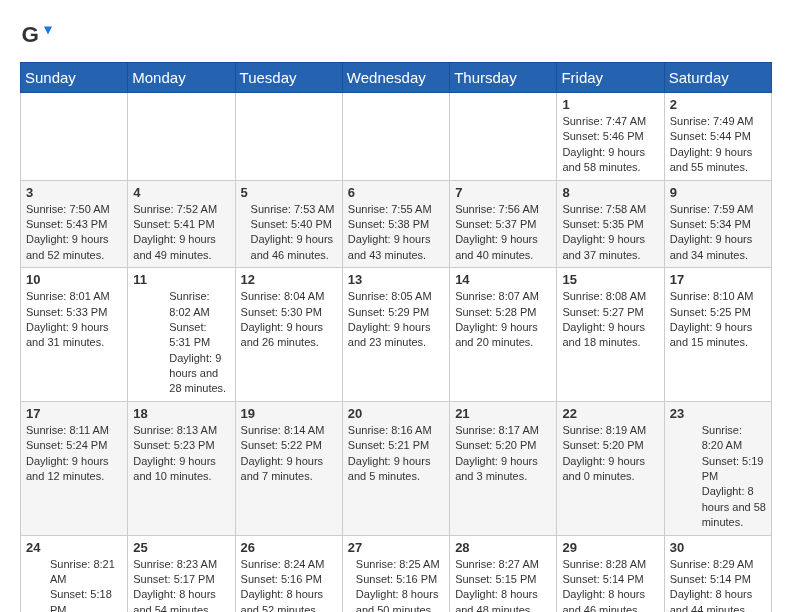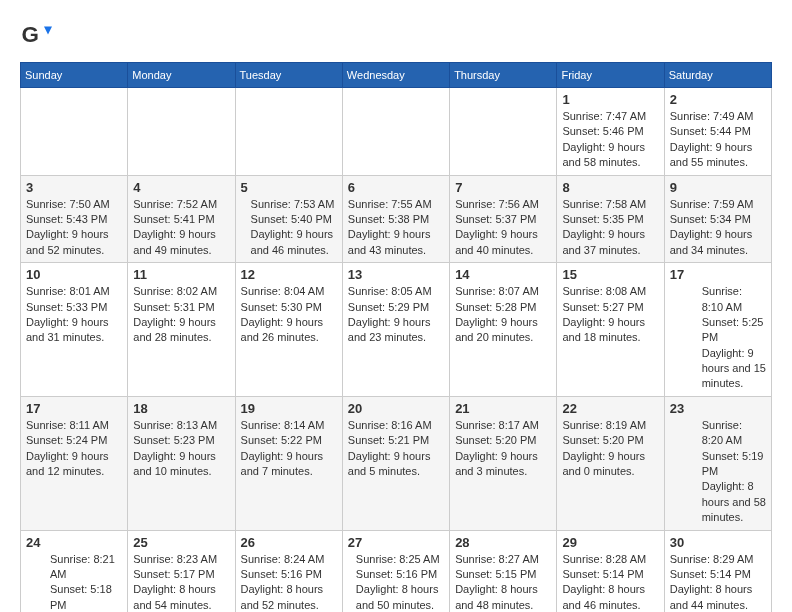--- a/index.html
+++ b/index.html
@@ -62,7 +62,7 @@
       color: #fff;
       padding: 6px 4px;
       text-align: left;
-      font-size: 11px;
+      font-size: 15px;
       font-weight: normal;
       border: 1px solid #1a4f9a;
     }

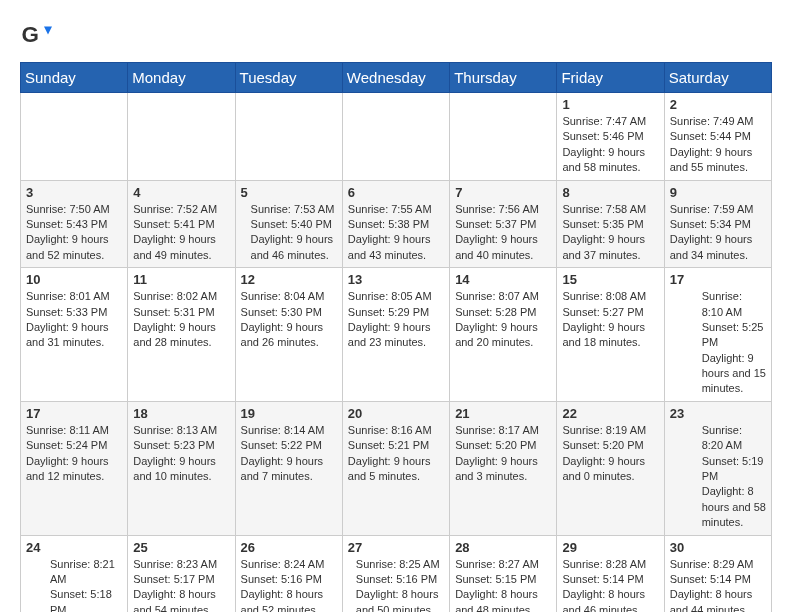--- a/index.html
+++ b/index.html
@@ -200,7 +200,7 @@
         </td>
         <td>
           <div class="day-number">11</div>
-          <div class="day-info" style="white-space: pre-line;">Sunrise: 8:02 AM
+          <div class="day-info" style="white-space: pre-line; margin-left: 36px;">Sunrise: 8:02 AM
 Sunset: 5:31 PM
 Daylight: 9 hours and 28 minutes.</div>
         </td>

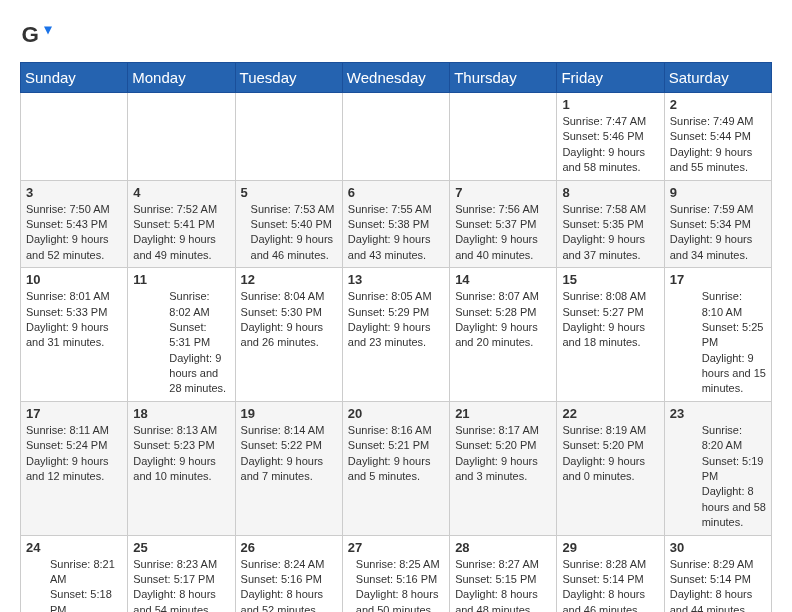--- a/index.html
+++ b/index.html
@@ -230,7 +230,7 @@
         </td>
         <td>
           <div class="day-number">17</div>
-          <div class="day-info" style="white-space: pre-line; margin-left: 32px;">Sunrise: 8:10 AM
+          <div class="day-info" style="white-space: pre-line;">Sunrise: 8:10 AM
 Sunset: 5:25 PM
 Daylight: 9 hours and 15 minutes.</div>
         </td>

